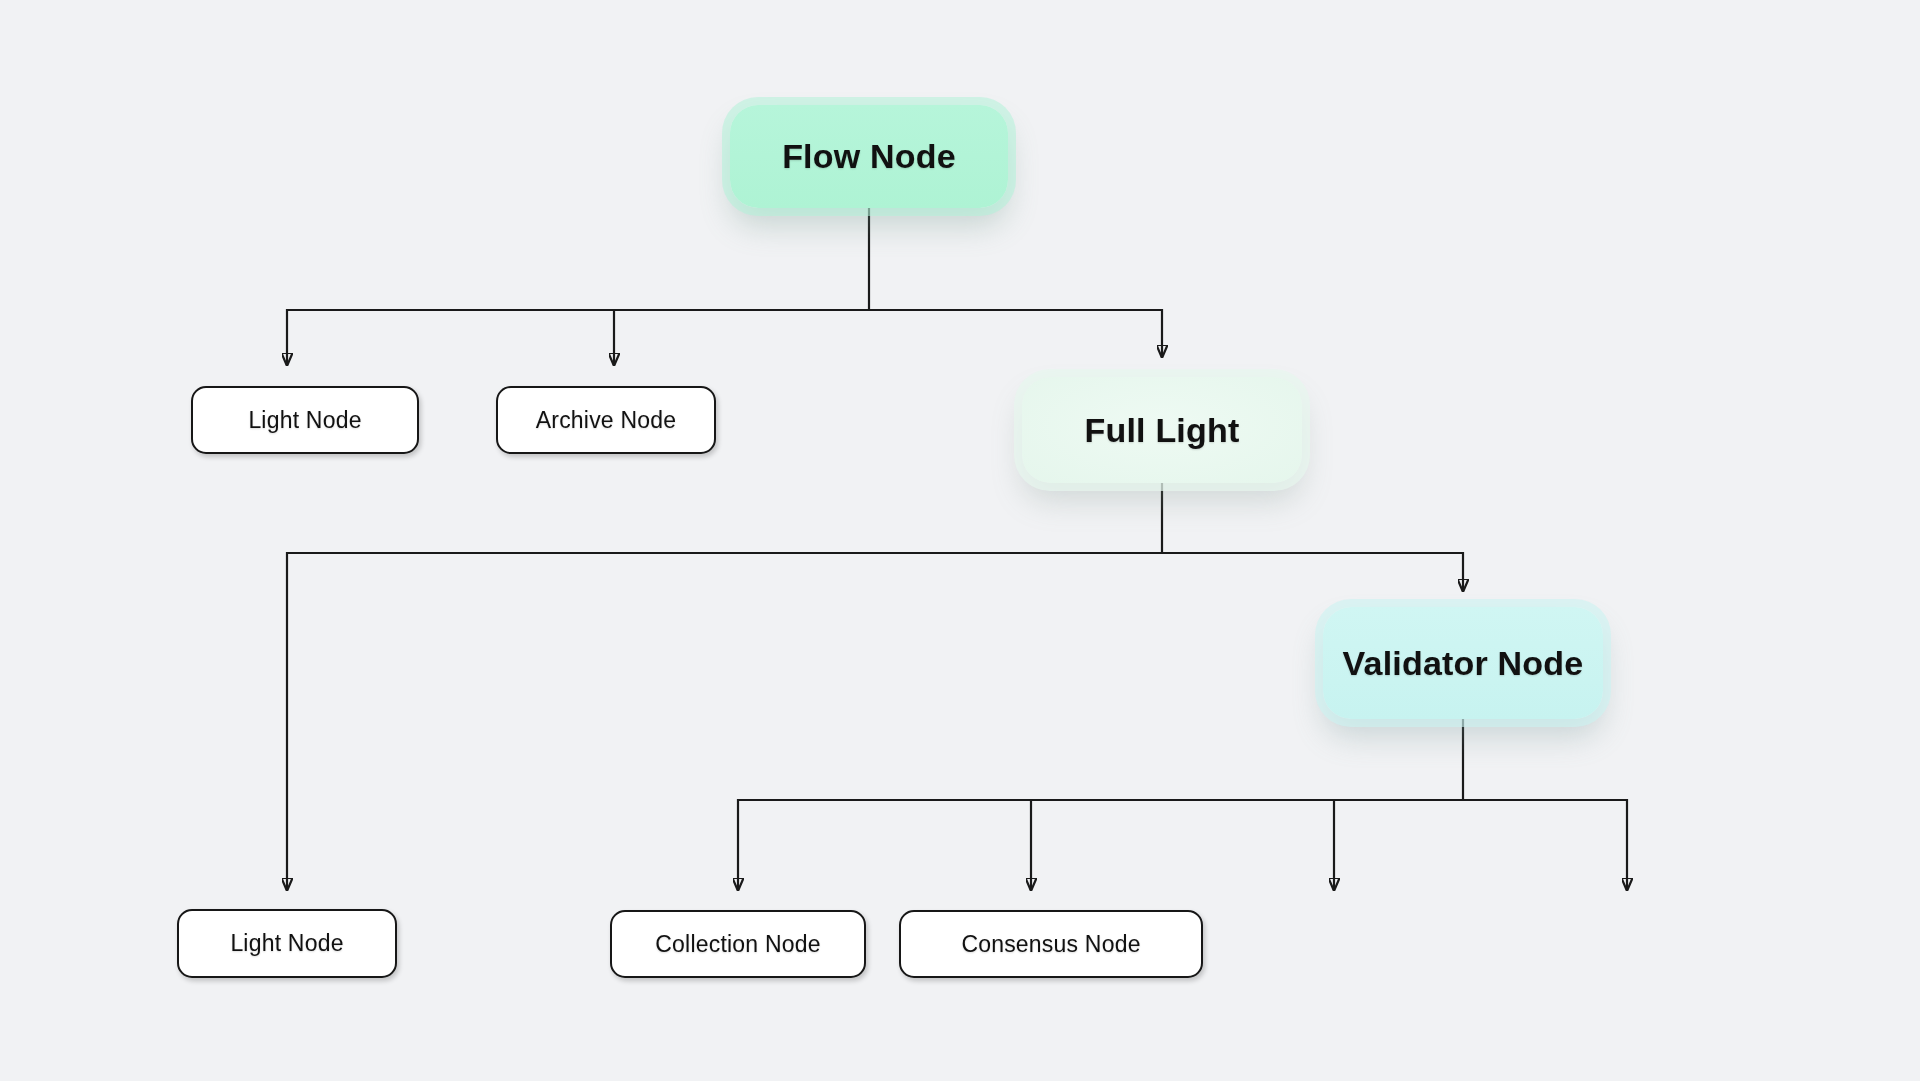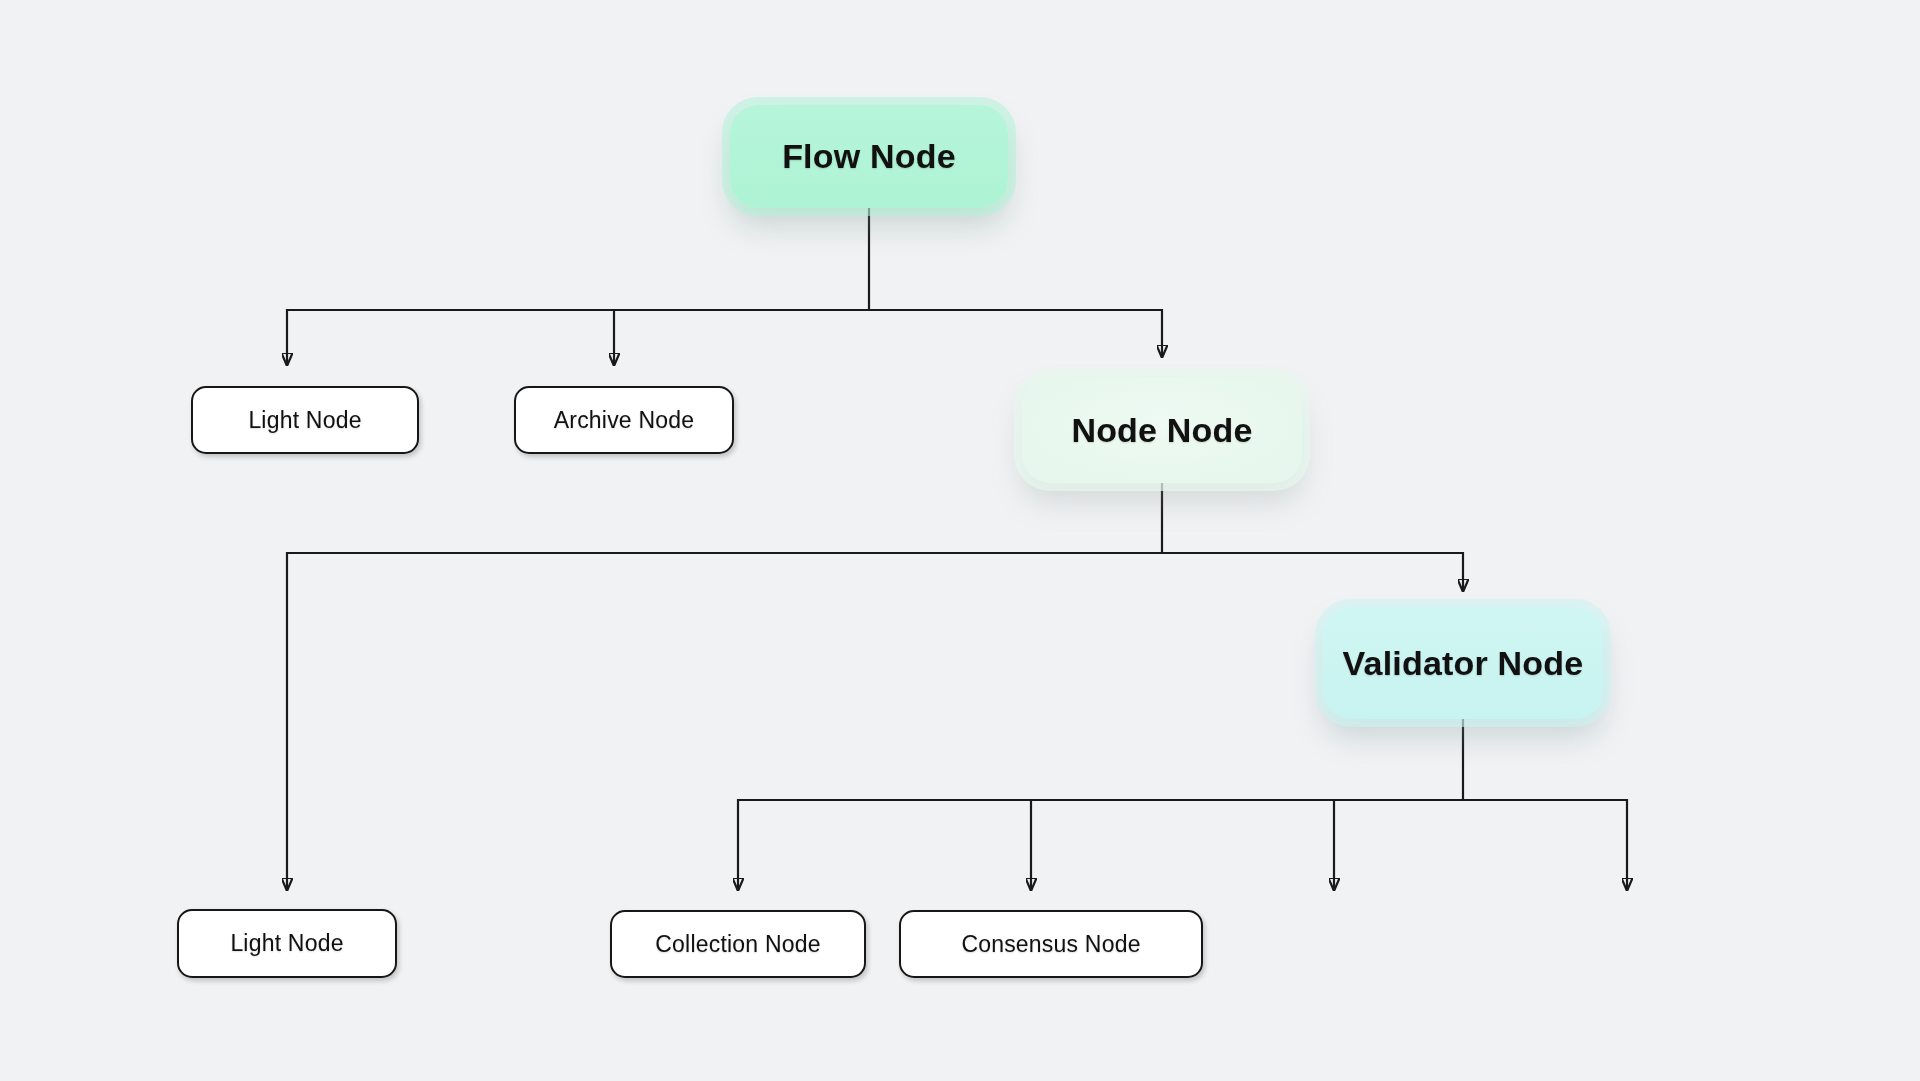--- a/index.html
+++ b/index.html
@@ -110,7 +110,7 @@
     <span>Light Node</span>
   </div>
 
-  <div class="node plain" style="left:514px; top:386px; width:220px; height:68px;">
+  <div class="node plain" style="left:496px; top:386px; width:220px; height:68px;">
     <span>Archive Node</span>
   </div>
 

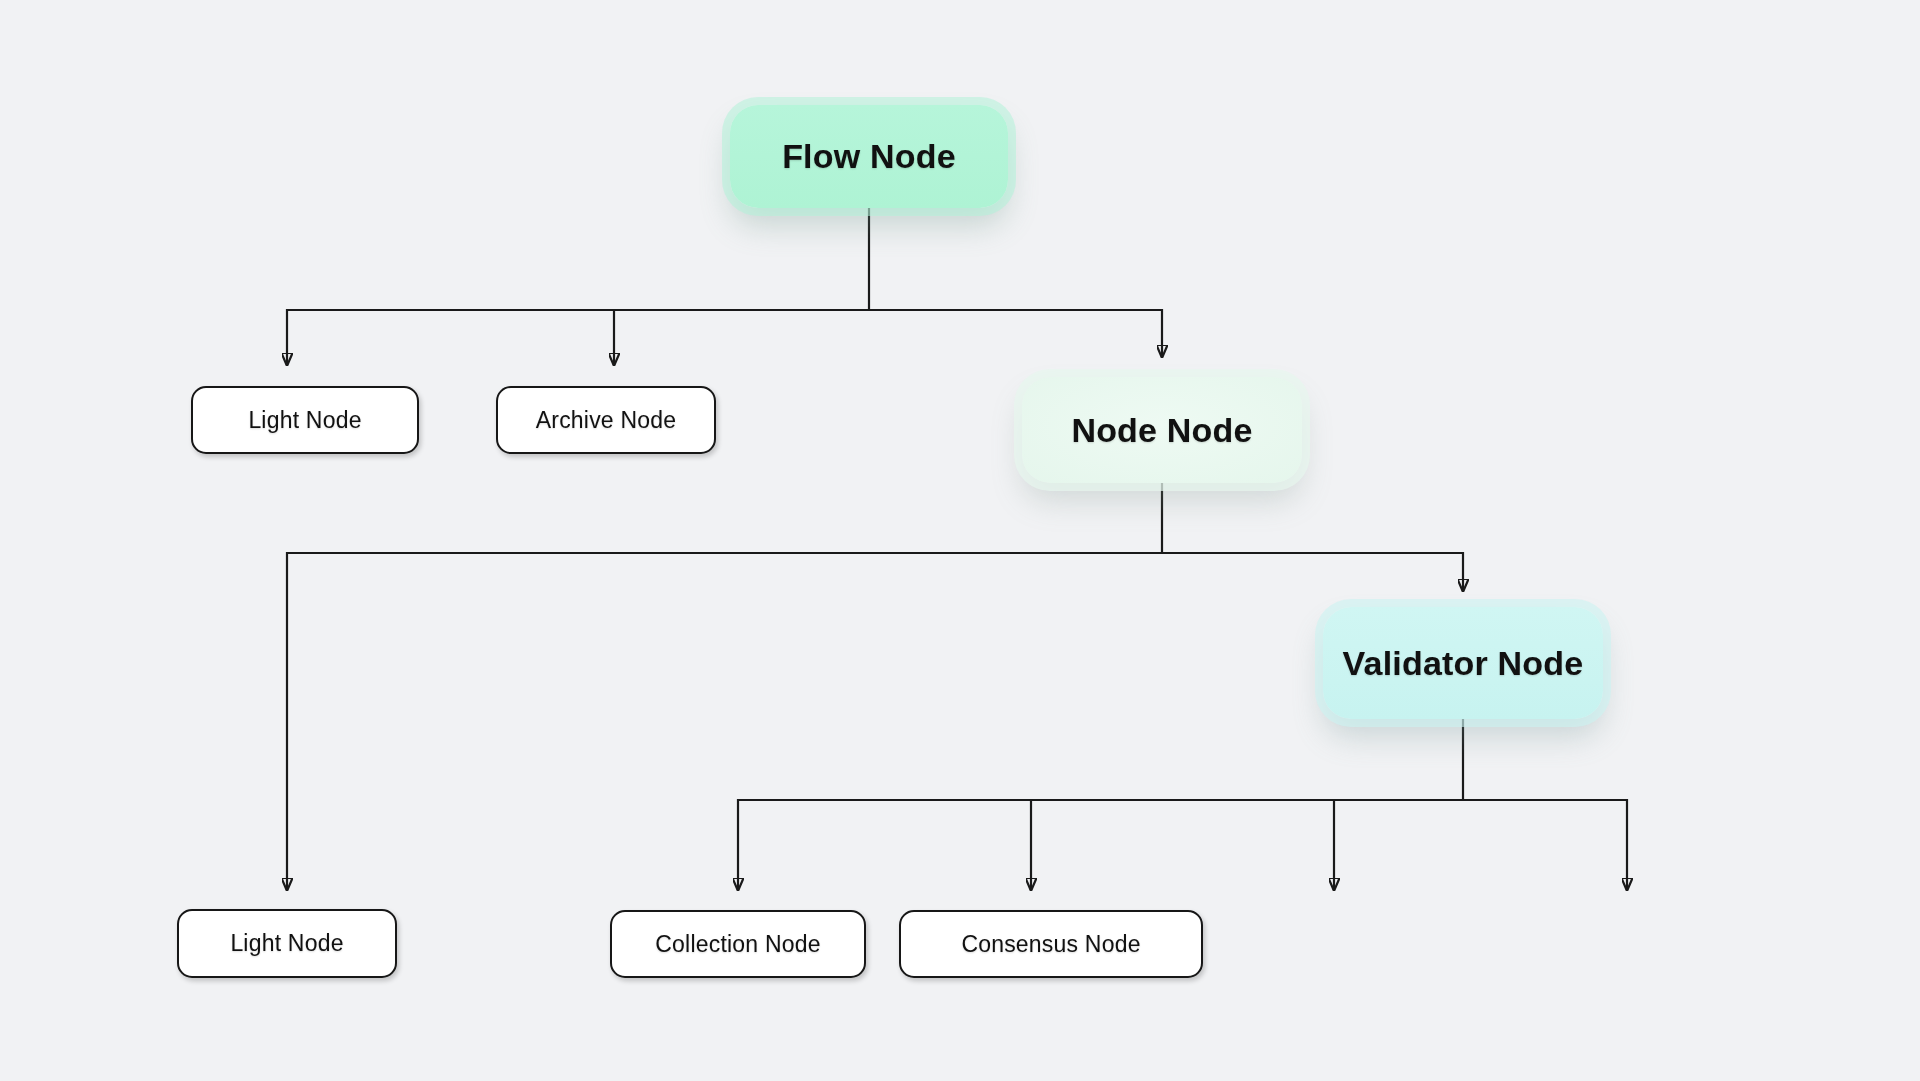--- a/index.html
+++ b/index.html
@@ -115,7 +115,7 @@
   </div>
 
   <div class="node primary full-node" style="left:1022px; top:377px; width:280px; height:106px;">
-    <span>Node Node</span>
+    <span>Full Light</span>
   </div>
 
   <div class="node primary validator-node" style="left:1323px; top:607px; width:280px; height:112px;">

